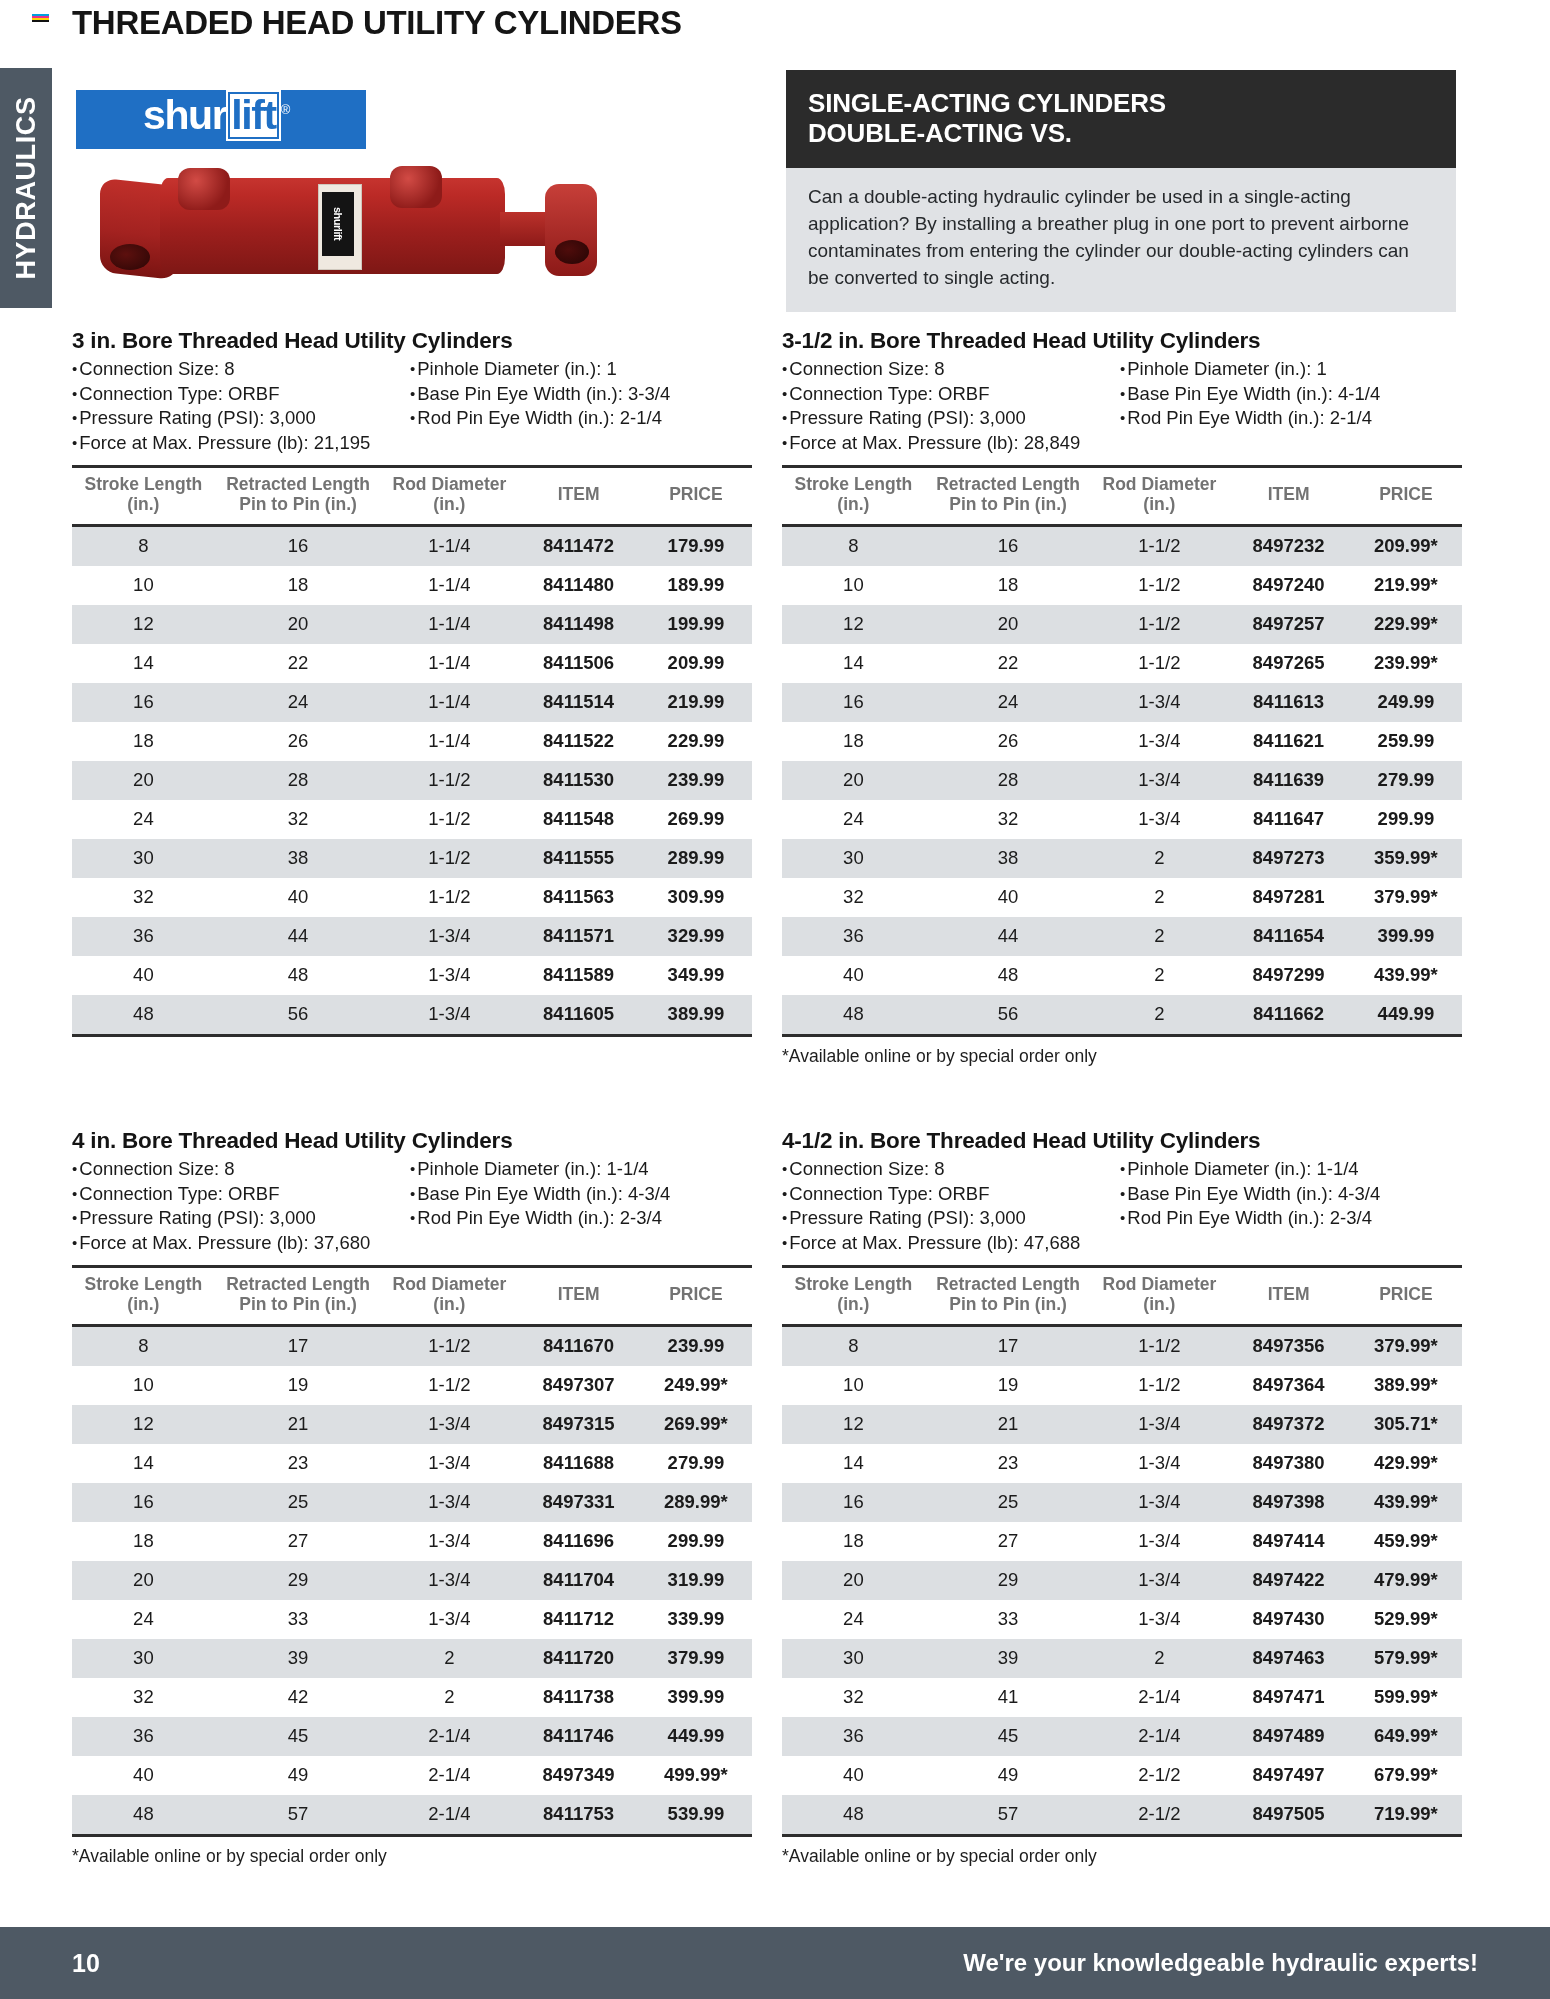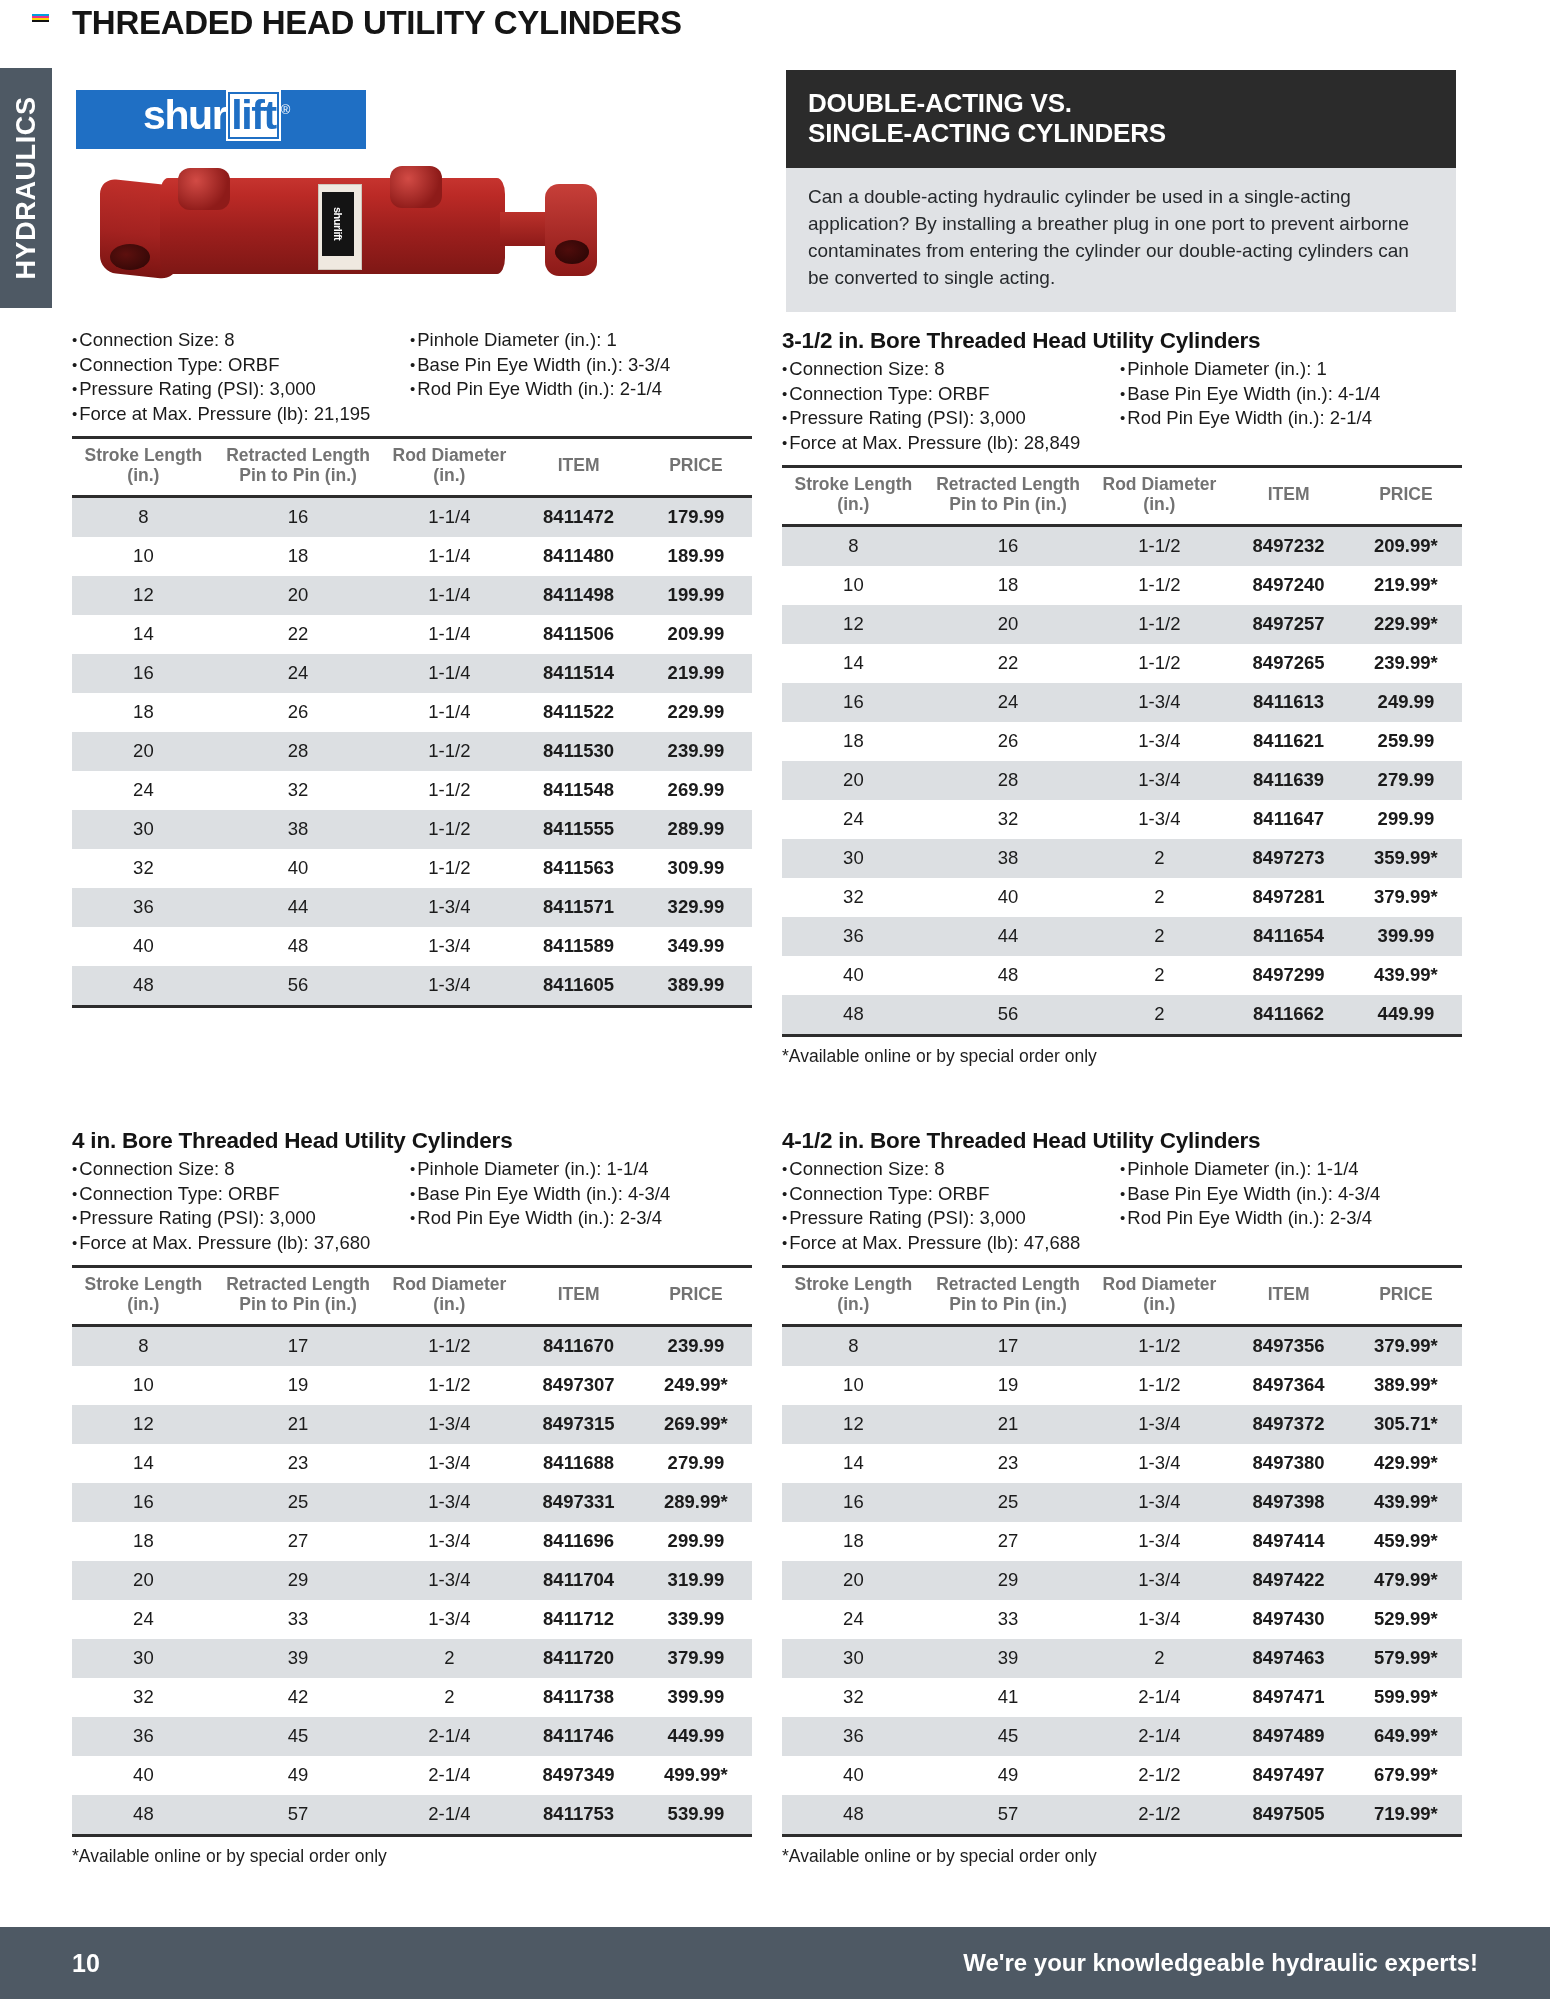--- a/index.html
+++ b/index.html
@@ -338,8 +338,8 @@
 
 <div class="tipbox">
   <div class="tipbox-head">
+    <div>SINGLE-ACTING CYLINDERS</div>
     <div>DOUBLE-ACTING VS.</div>
-    <div>SINGLE-ACTING CYLINDERS</div>
   </div>
   <div class="tipbox-body">Can a double-acting hydraulic cylinder be used in a single-acting application? By installing a breather plug in one port to prevent airborne contaminates from entering the cylinder our double-acting cylinders can be converted to single acting.</div>
 </div>

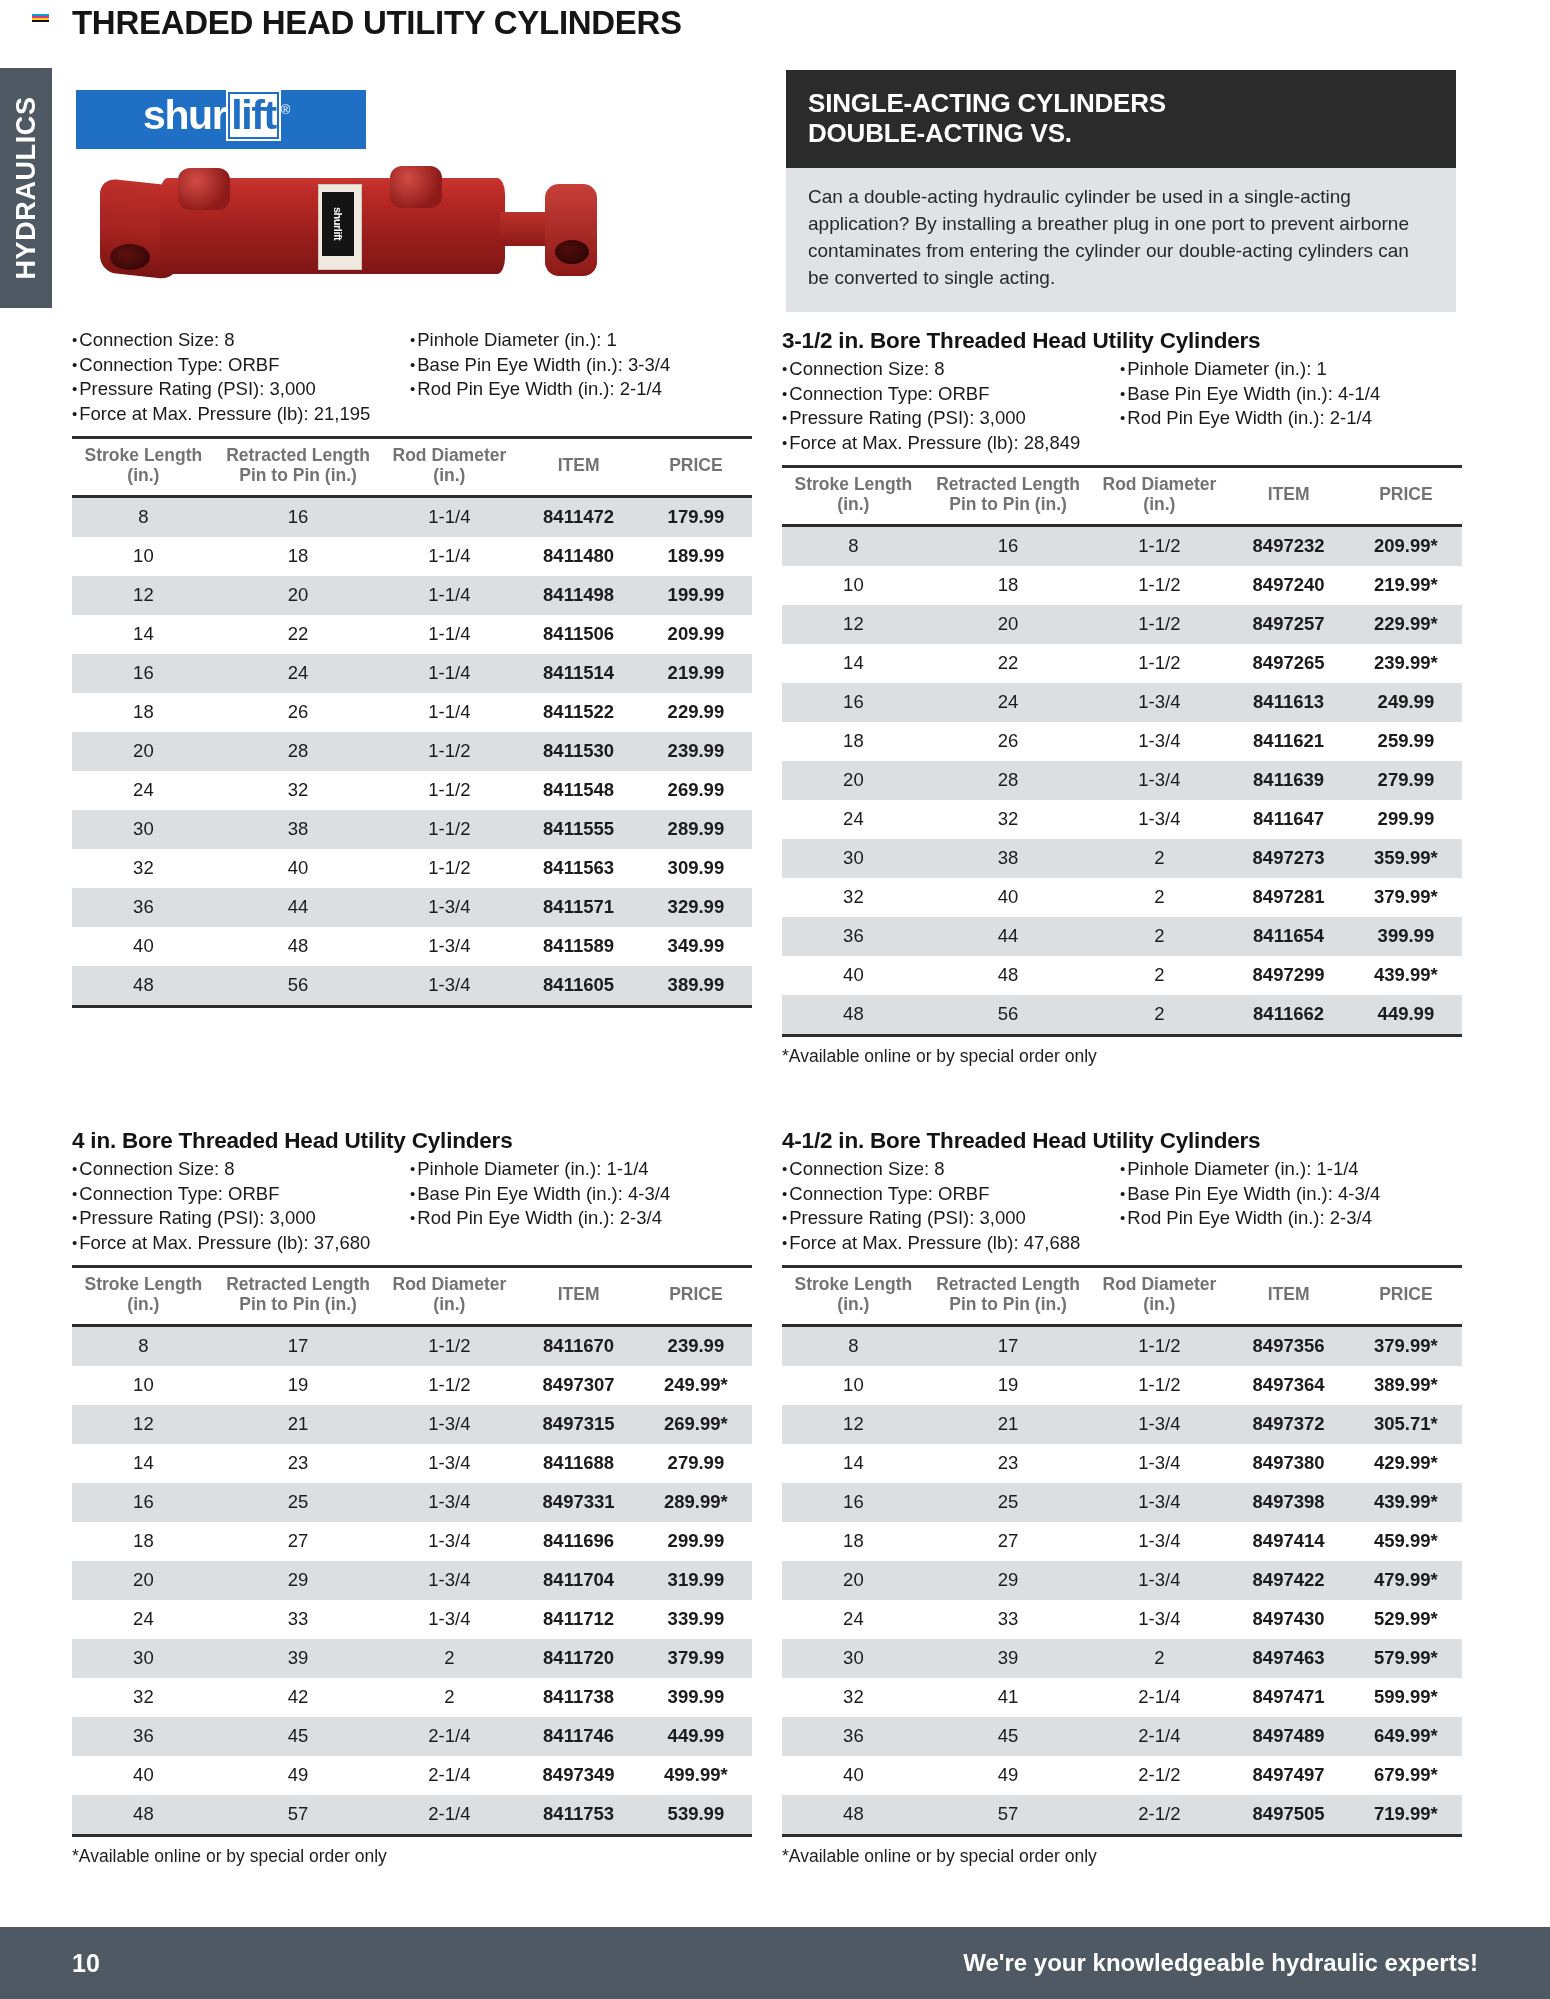--- a/index.html
+++ b/index.html
@@ -345,6 +345,7 @@
 </div>
 
 <div class="section" id="sec-0" style="left:72px; top:328px; width:680px;">
+  <div class="sec-title">3 in. Bore Threaded Head Utility Cylinders</div>
   <div class="spec-cols">
     <div class="spec-col left">
       <div class="spec-li">Connection Size: 8</div>

